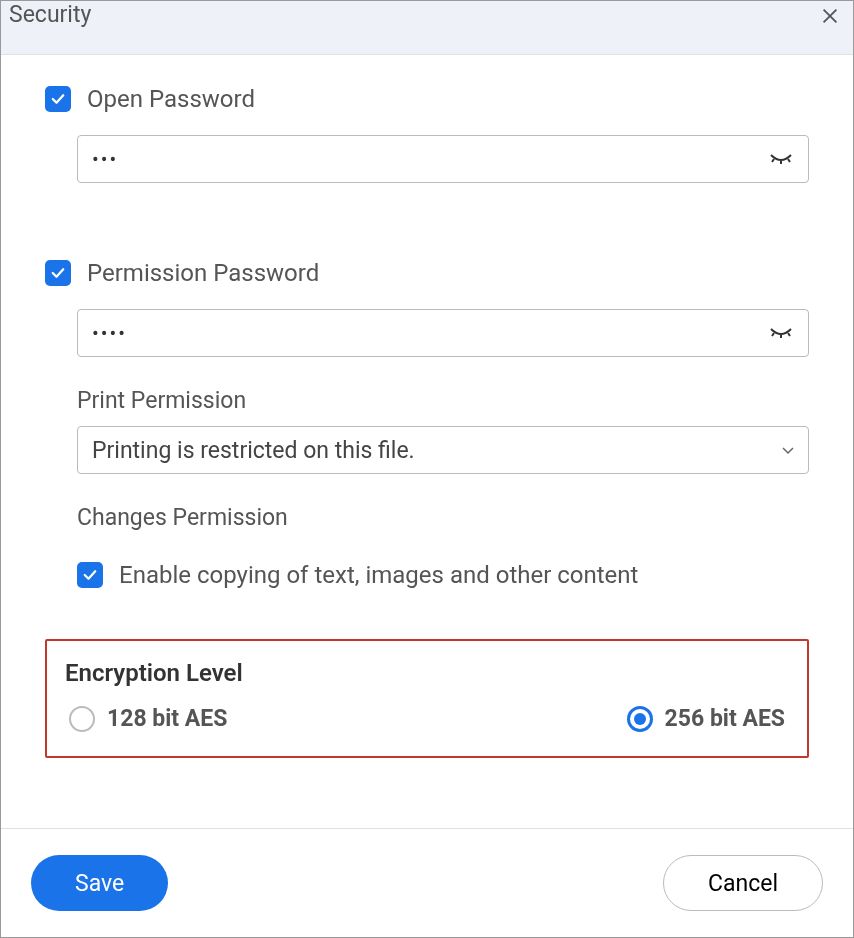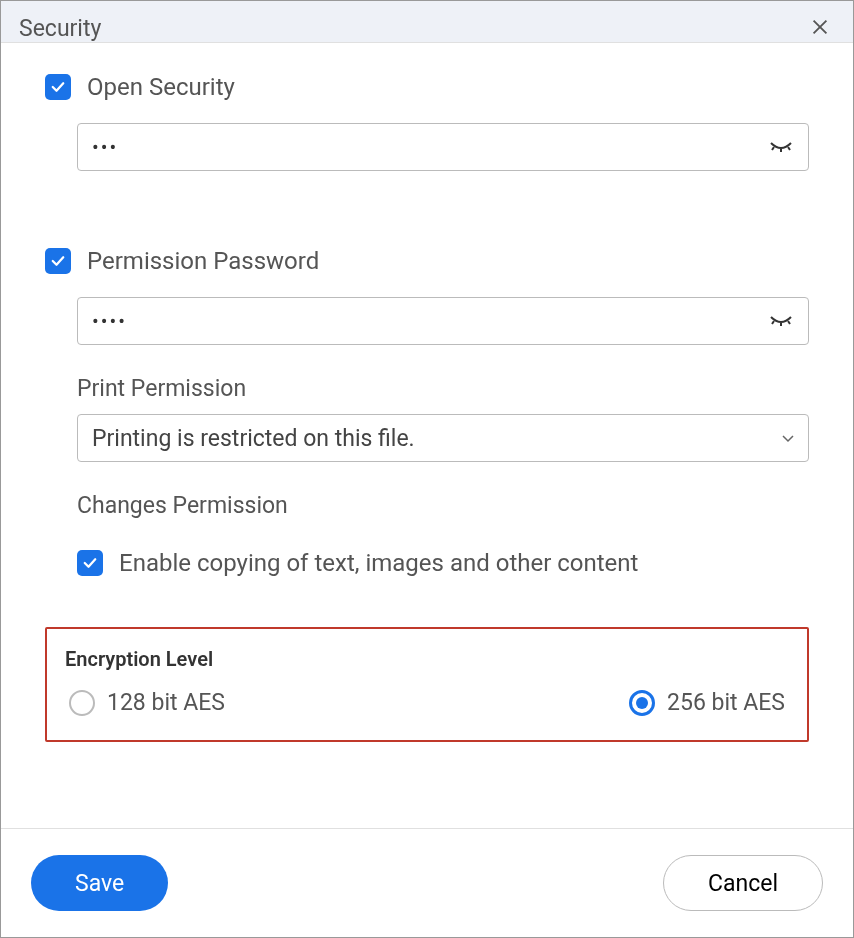--- a/index.html
+++ b/index.html
@@ -4,7 +4,7 @@
   <style>
     * { box-sizing: border-box; margin: 0; padding: 0; font-family: -apple-system, BlinkMacSystemFont, "Segoe UI", Roboto, Arial, sans-serif; }
     body { width: 854px; height: 938px; background: #fff; border: 1px solid #999; display: flex; flex-direction: column;}
-    .titlebar { background: #eef1f7; height: 42px; display: flex; align-items: flex-end; justify-content: space-between; padding: 0 18px; border-bottom: 1px solid #e0e0e0;}
+    .titlebar { background: #eef1f7; height: 54px; display: flex; align-items: flex-start; justify-content: space-between; padding: 0 8px; border-bottom: 1px solid #e0e0e0;}
     .titlebar-text { font-size: 23px; color: #555; font-weight: 400;}
     .close-x { font-size: 26px; color: #555; cursor: pointer; width: 30px; height: 30px; display: flex; align-items: center; justify-content: center;}
     .content { flex: 1; padding: 30px 44px 0 44px; overflow: auto;}

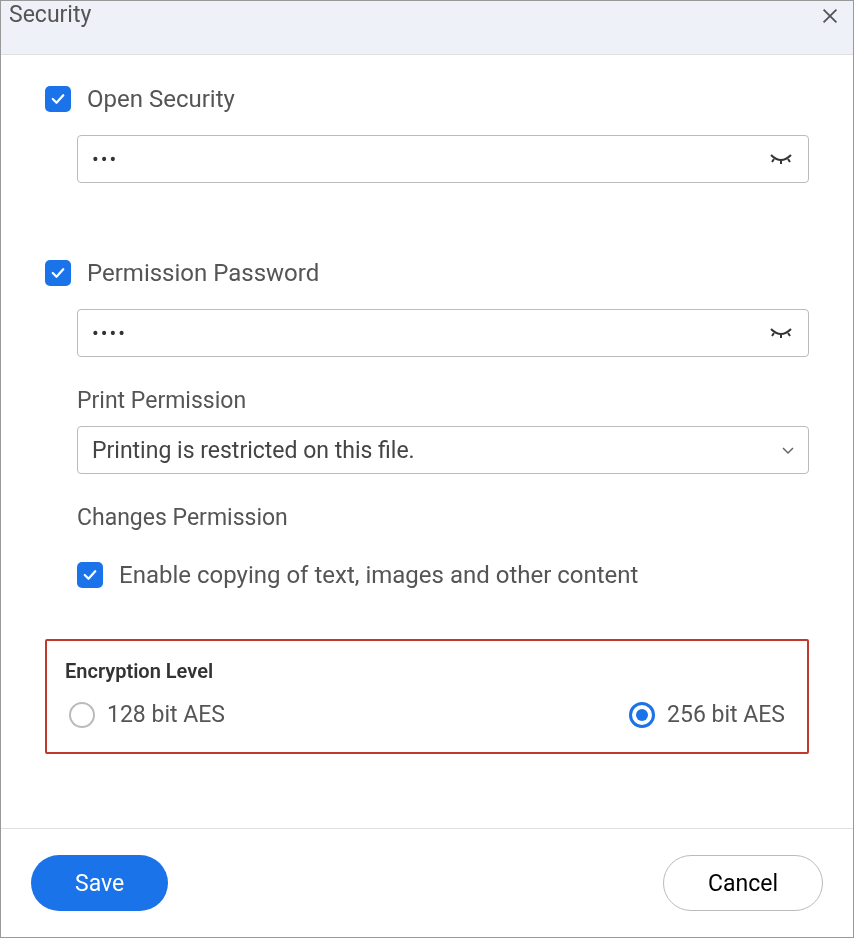--- a/index.html
+++ b/index.html
@@ -56,7 +56,7 @@
           <path d="M5 12 L10 17 L19 7" stroke="#fff" stroke-width="3" fill="none" stroke-linecap="round" stroke-linejoin="round"></path>
         </svg>
     </span>
-    <span class="check-label">Open Security</span>
+    <span class="check-label">Open Password</span>
   </div>
   <div class="field-wrap">
     <div class="pw-input-wrap">

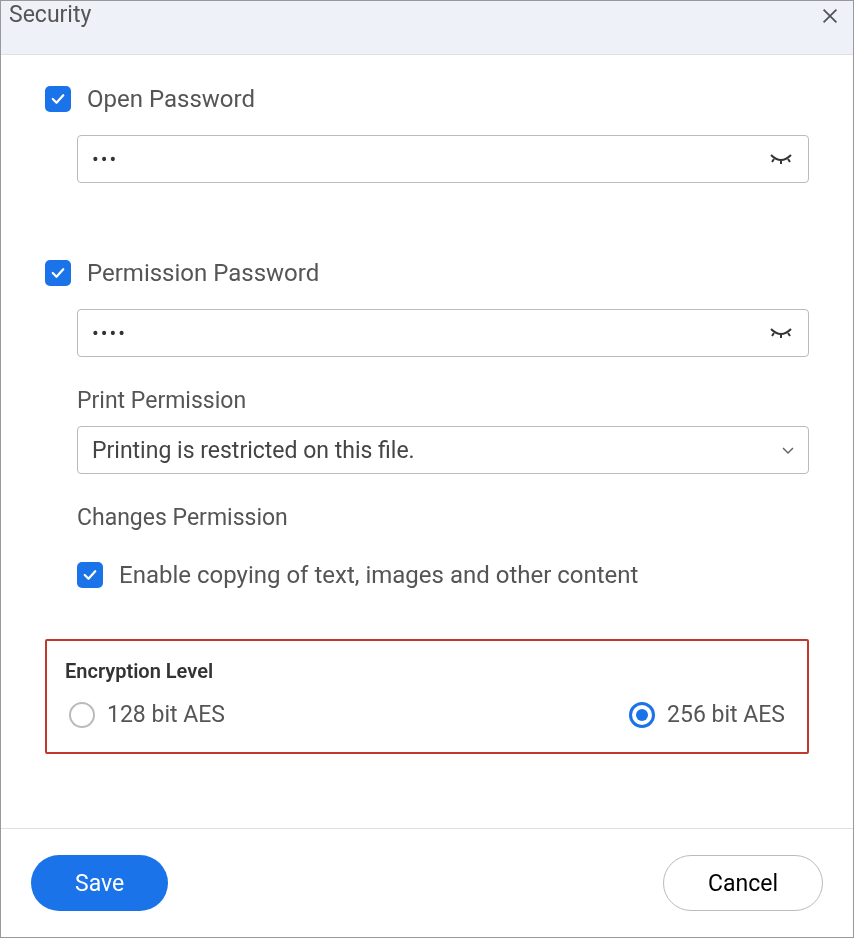--- a/index.html
+++ b/index.html
@@ -24,7 +24,7 @@
     .chevron { font-size: 14px; color: #666;}
     .enable-copy-row { display:flex; align-items:center; gap: 16px; margin-top: 30px; margin-left: 32px;}
     .encryption-box { border: 2px solid #c0392b; border-radius: 2px; padding: 18px 18px 24px 18px; margin-top: 10px; margin-bottom: 20px;}
-    .enc-title { font-size: 20px; font-weight: 600; color: #333; margin-bottom: 18px;}
+    .enc-title { font-size: 24px; font-weight: 600; color: #333; margin-bottom: 18px;}
     .radio-row { display: flex; align-items: flex-start; justify-content: space-between; padding: 0 4px;}
     .radio-option { display: flex; align-items: center; gap: 12px; cursor: pointer;}
     .radio { width: 26px; height: 26px; border-radius: 50%; border: 2px solid #bbb; display:inline-flex; align-items:center; justify-content:center;}

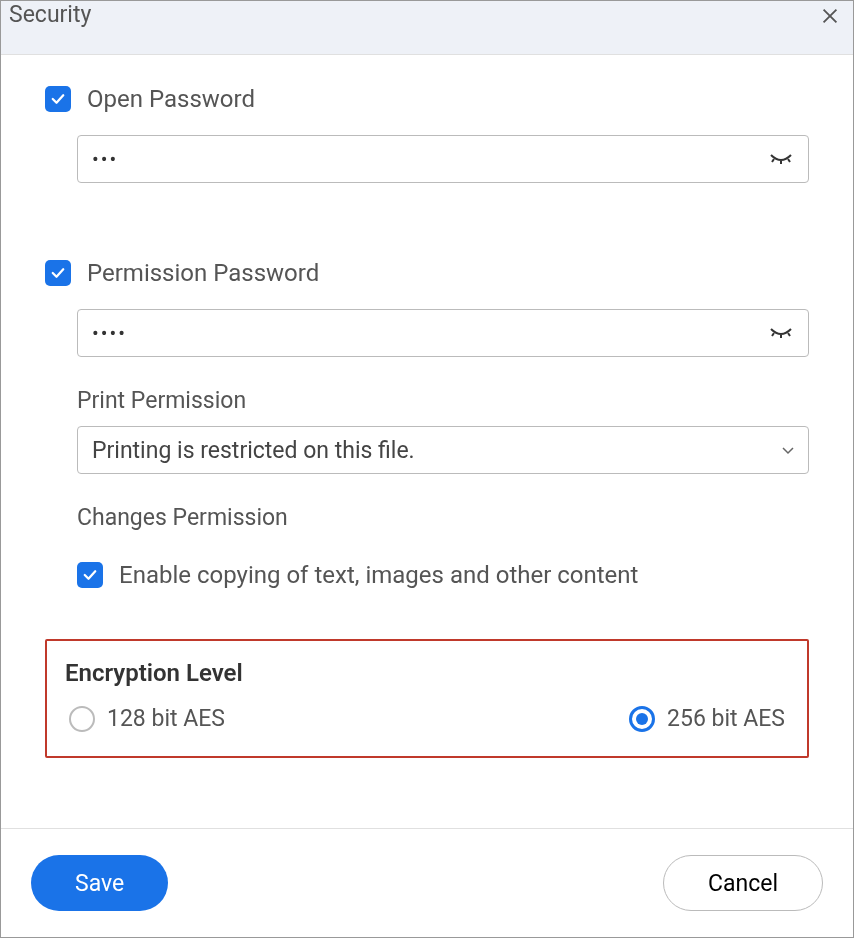--- a/index.html
+++ b/index.html
@@ -25,7 +25,7 @@
     .enable-copy-row { display:flex; align-items:center; gap: 16px; margin-top: 30px; margin-left: 32px;}
     .encryption-box { border: 2px solid #c0392b; border-radius: 2px; padding: 18px 18px 24px 18px; margin-top: 10px; margin-bottom: 20px;}
     .enc-title { font-size: 24px; font-weight: 600; color: #333; margin-bottom: 18px;}
-    .radio-row { display: flex; align-items: flex-start; justify-content: space-between; padding: 0 4px;}
+    .radio-row { display: flex; align-items: flex-start; justify-content: space-between; padding: 0 4px; font-weight: bold;}
     .radio-option { display: flex; align-items: center; gap: 12px; cursor: pointer;}
     .radio { width: 26px; height: 26px; border-radius: 50%; border: 2px solid #bbb; display:inline-flex; align-items:center; justify-content:center;}
     .radio.selected { border-color: #1a73e8; border-width: 3px;}

